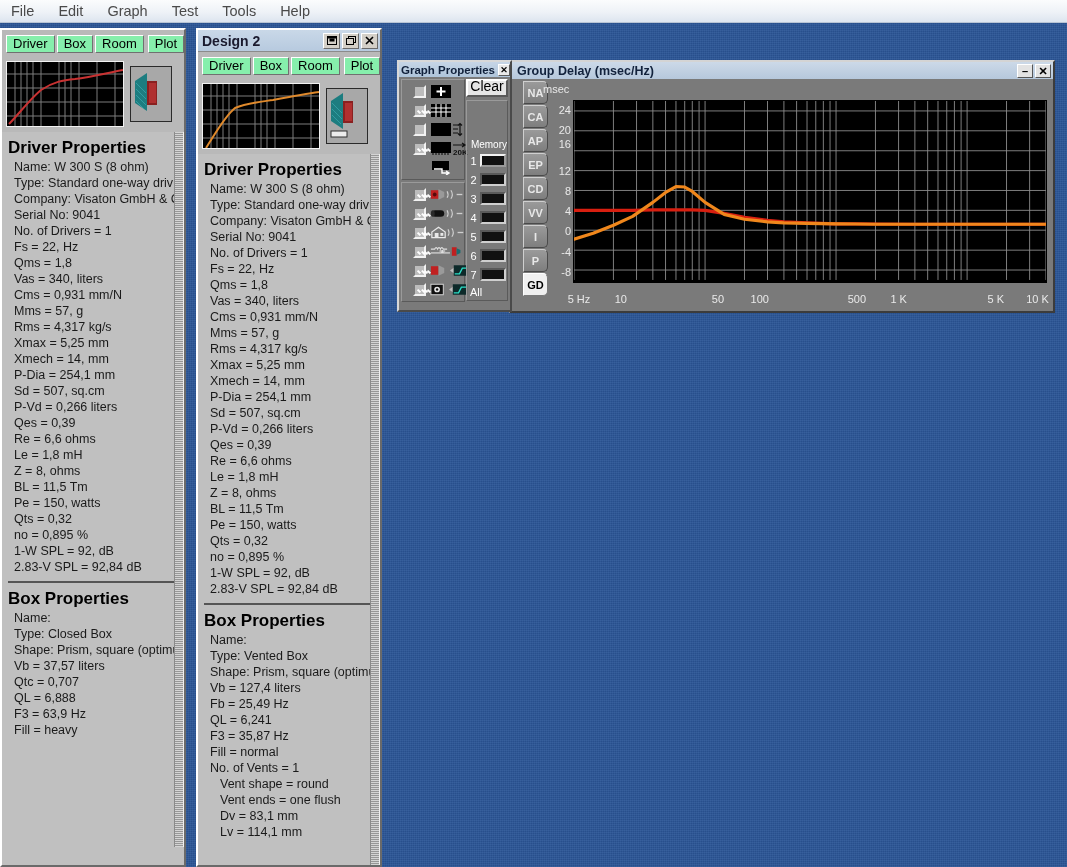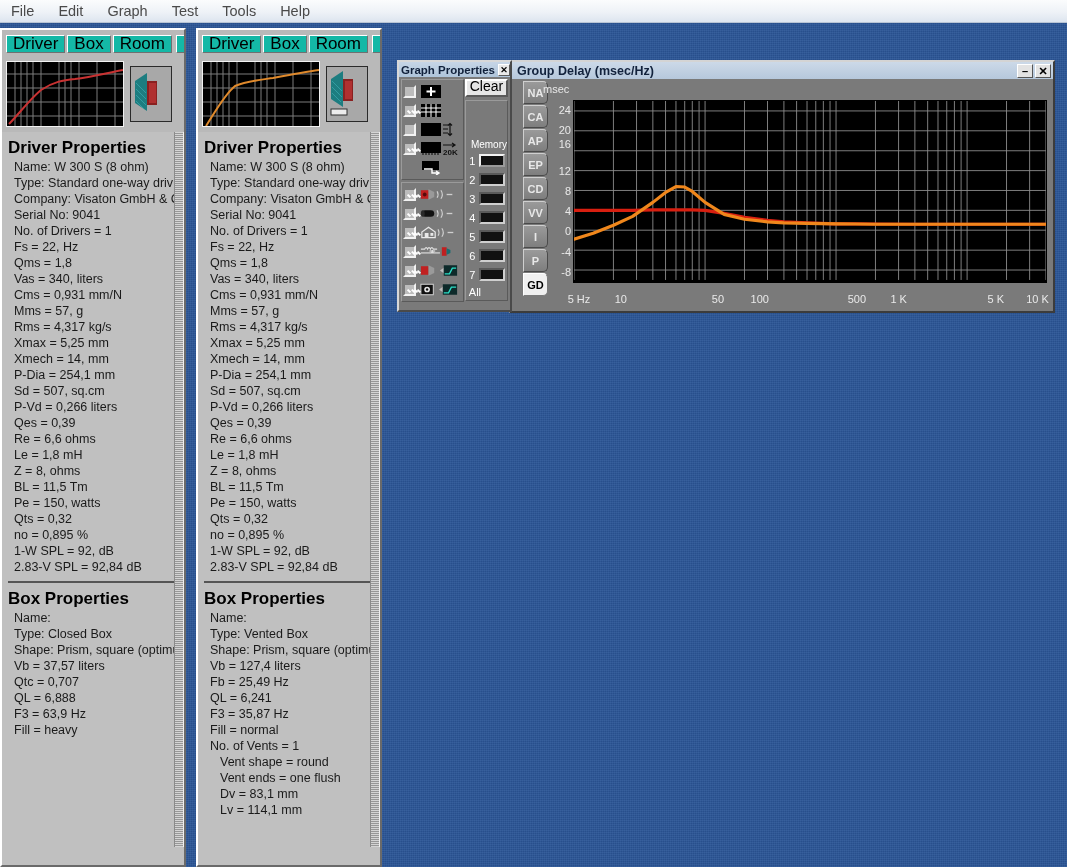--- a/index.html
+++ b/index.html
@@ -66,9 +66,9 @@
   }
   .tbar-btn{
     height:18px; padding:0 6px;
-    background:#14b8a6;
+    background:#86efac;
     border:1px solid; border-color:#ffffff #707070 #707070 #ffffff;
-    font-size:17px; color:#000; display:flex; align-items:center;
+    font-size:13px; color:#000; display:flex; align-items:center;
     cursor:pointer; white-space:nowrap;
   }
   .colorswatch{

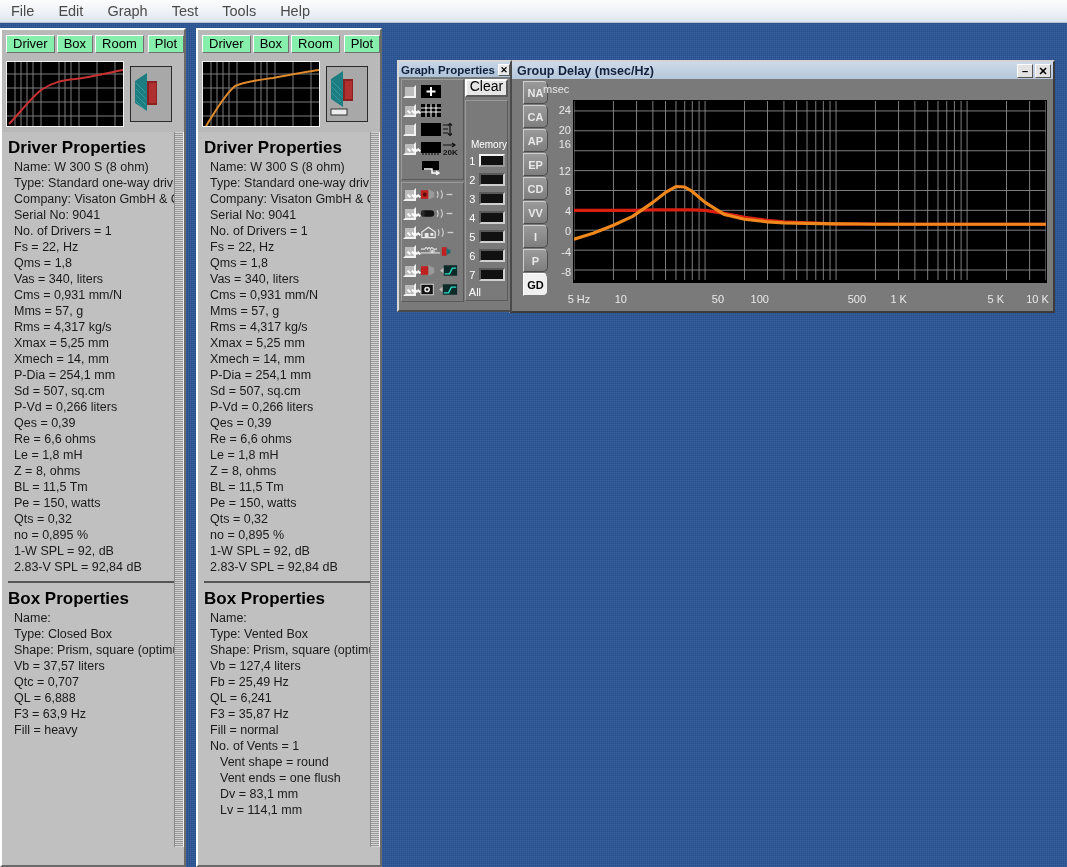--- a/index.html
+++ b/index.html
@@ -321,6 +321,27 @@
 </div>
 
 <div class="design-panel" id="design2">
+  <div class="dp-title">
+    <span class="dp-title-text">Design 2</span>
+    <div class="tbtn">
+      <svg width="10" height="9" viewBox="0 0 10 9">
+          <rect x="0.5" y="0.5" width="9" height="8" fill="none" stroke="#000"></rect>
+          <rect x="2.5" y="2.5" width="5" height="3" fill="#000"></rect>
+          <rect x="0.5" y="0.5" width="9" height="2" fill="#000"></rect>
+        </svg>
+    </div>
+    <div class="tbtn">
+      <svg width="10" height="9" viewBox="0 0 10 9">
+          <rect x="2.5" y="0.5" width="7" height="6" fill="none" stroke="#000"></rect>
+          <rect x="0.5" y="2.5" width="7" height="6" fill="#d4d0c8" stroke="#000"></rect>
+        </svg>
+    </div>
+    <div class="tbtn">
+      <svg width="9" height="9" viewBox="0 0 9 9">
+          <path d="M1 1 L8 8 M8 1 L1 8" stroke="#000" stroke-width="1.6"></path>
+        </svg>
+    </div>
+  </div>
   <div class="dp-toolbar tex">
     <div class="tbar-btn">Driver</div>
     <div class="tbar-btn">Box</div>

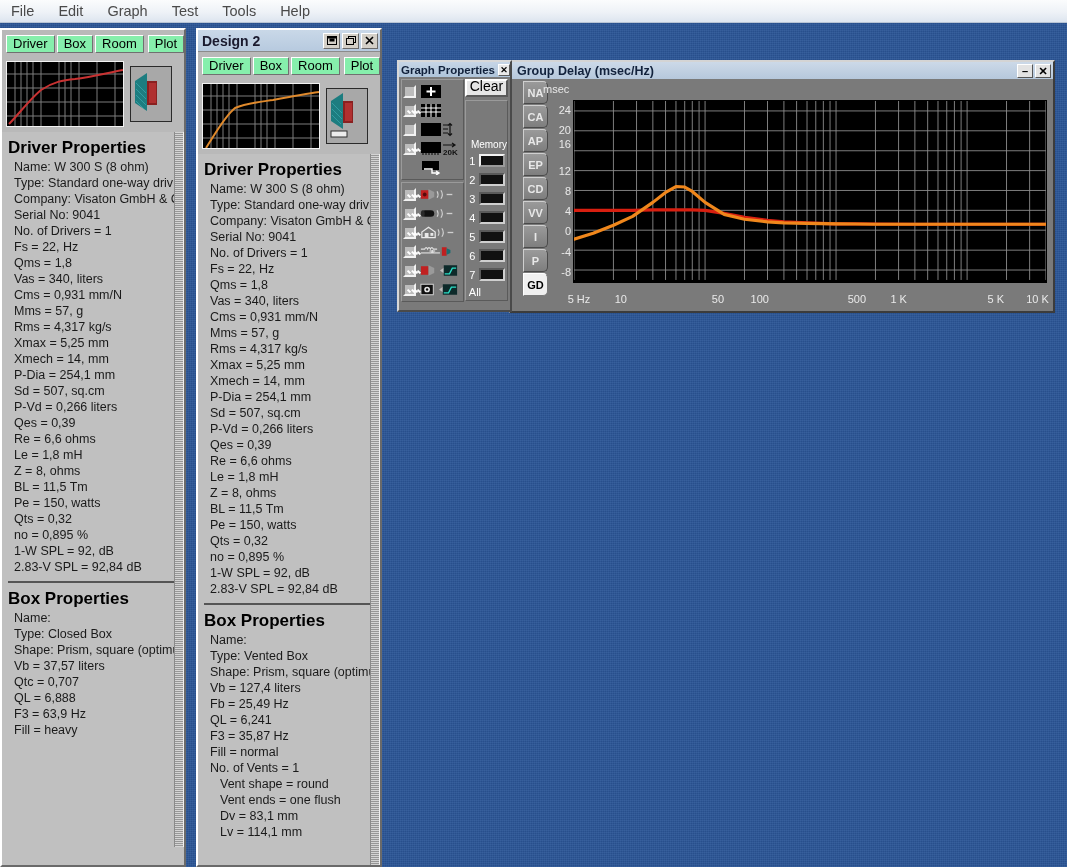--- a/index.html
+++ b/index.html
@@ -128,7 +128,7 @@
     border:1px solid; border-color:#9a9a9a #5a5a5a #5a5a5a #9a9a9a;
     padding:2px 1px; margin-bottom:2px;
   }
-  .gp-row{ display:flex; align-items:center; height:19px; gap:3px; padding-left:0; }
+  .gp-row{ display:flex; align-items:center; height:19px; gap:3px; padding-left:10px; }
   .cbx{
     width:13px; height:13px; background:#bcbcbc;
     border:2px solid; border-color:#7a7a7a #f2f2f2 #f2f2f2 #7a7a7a;

